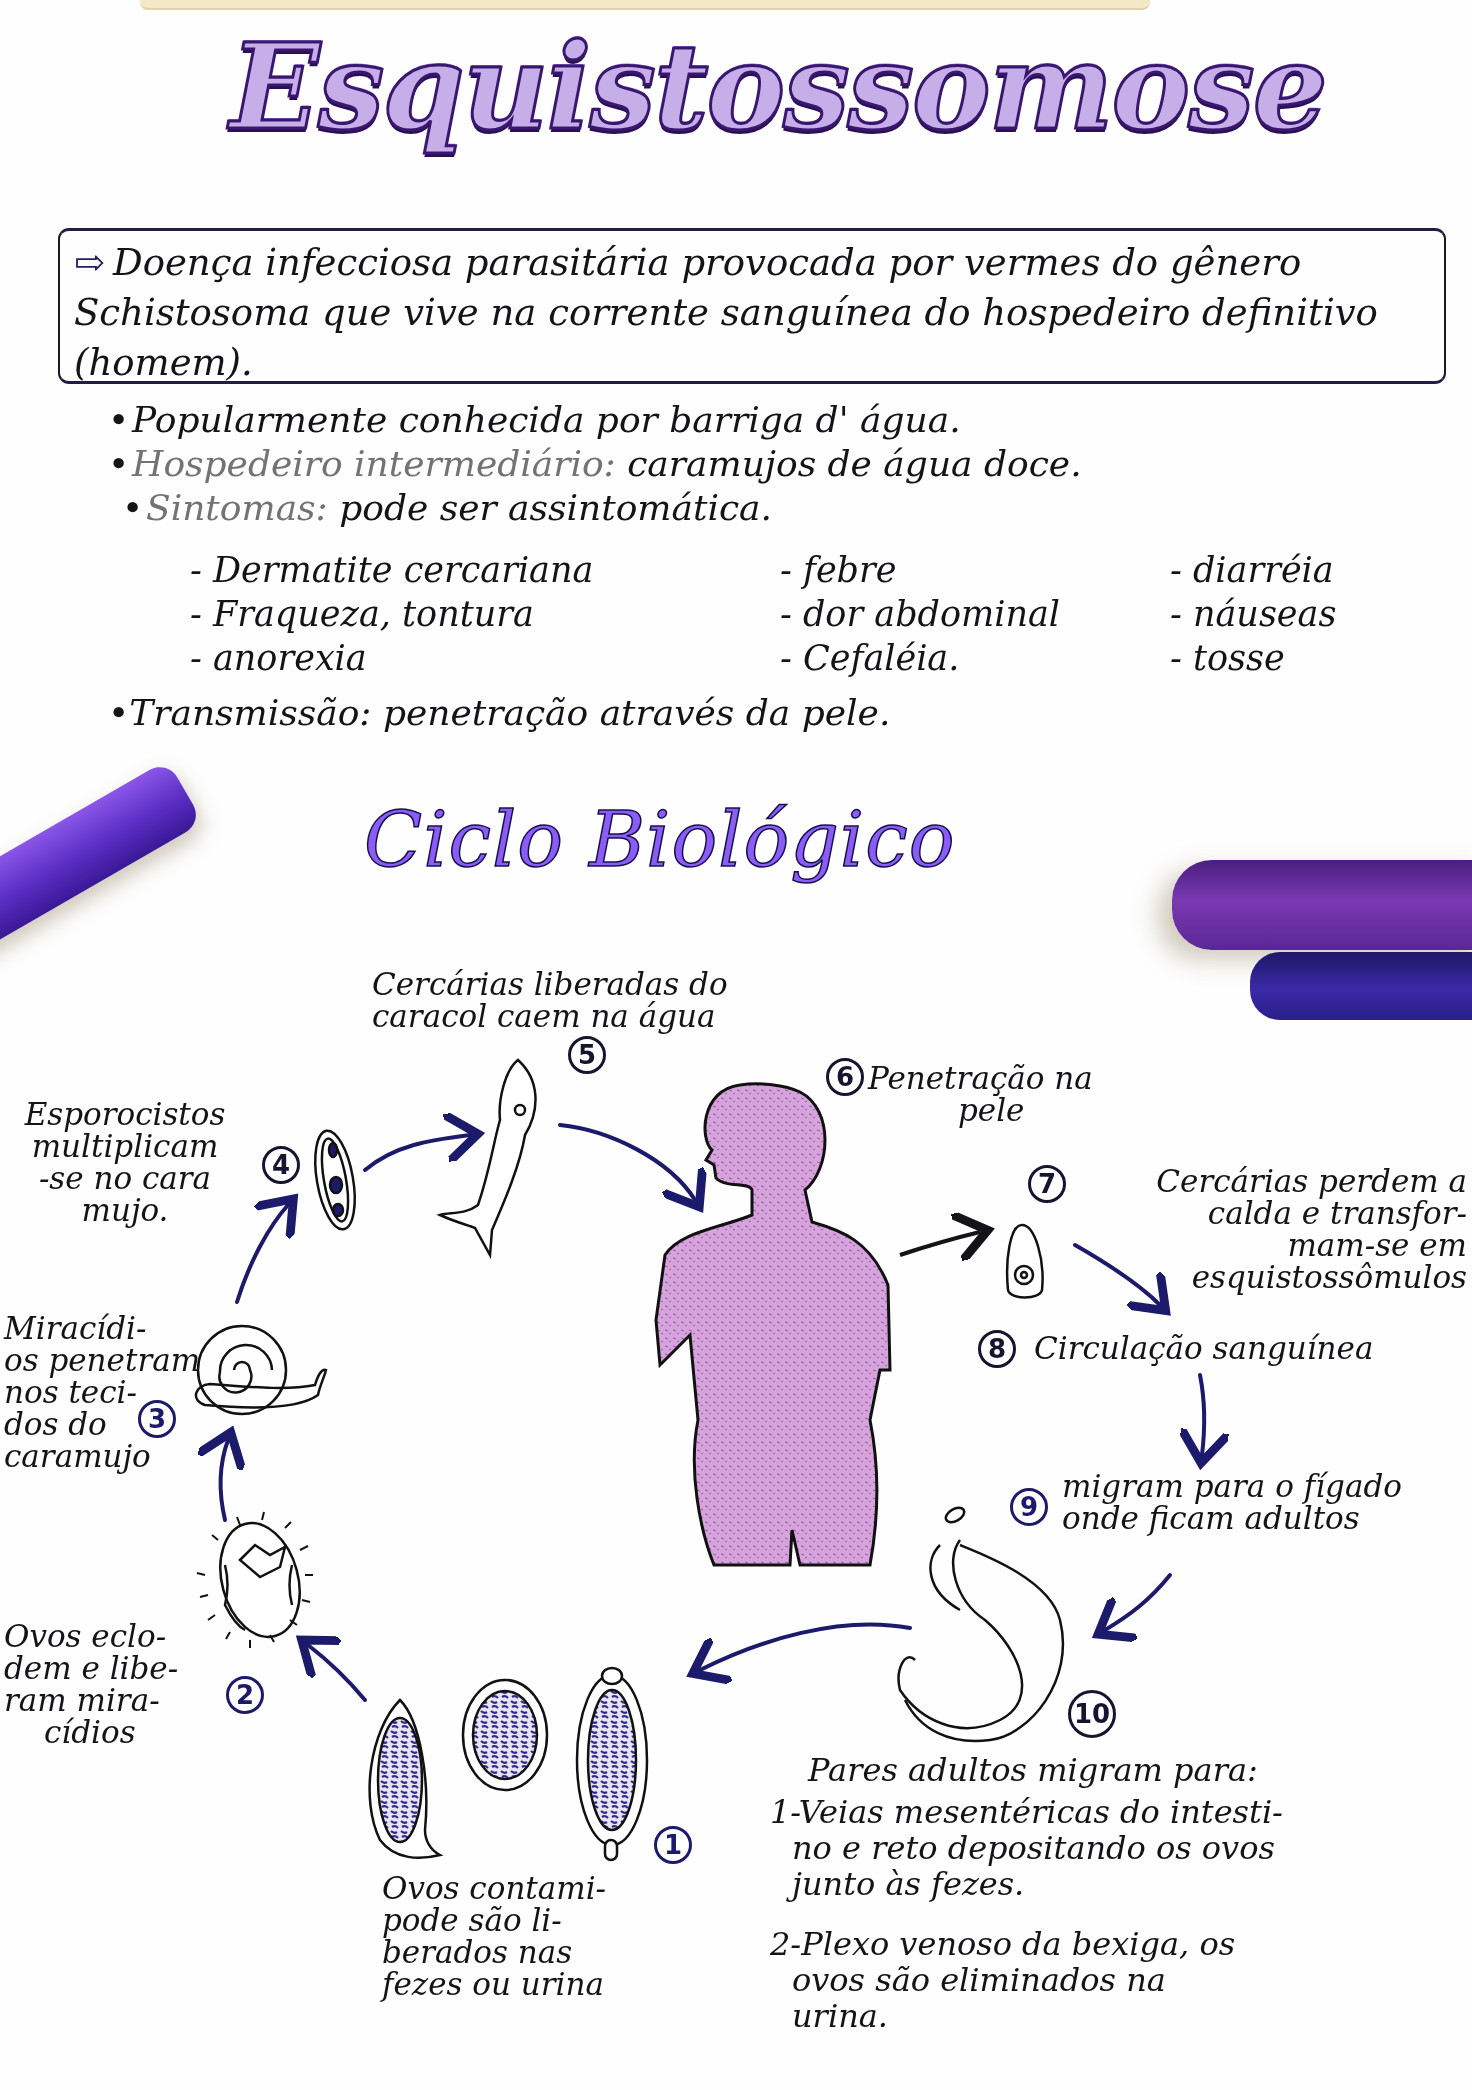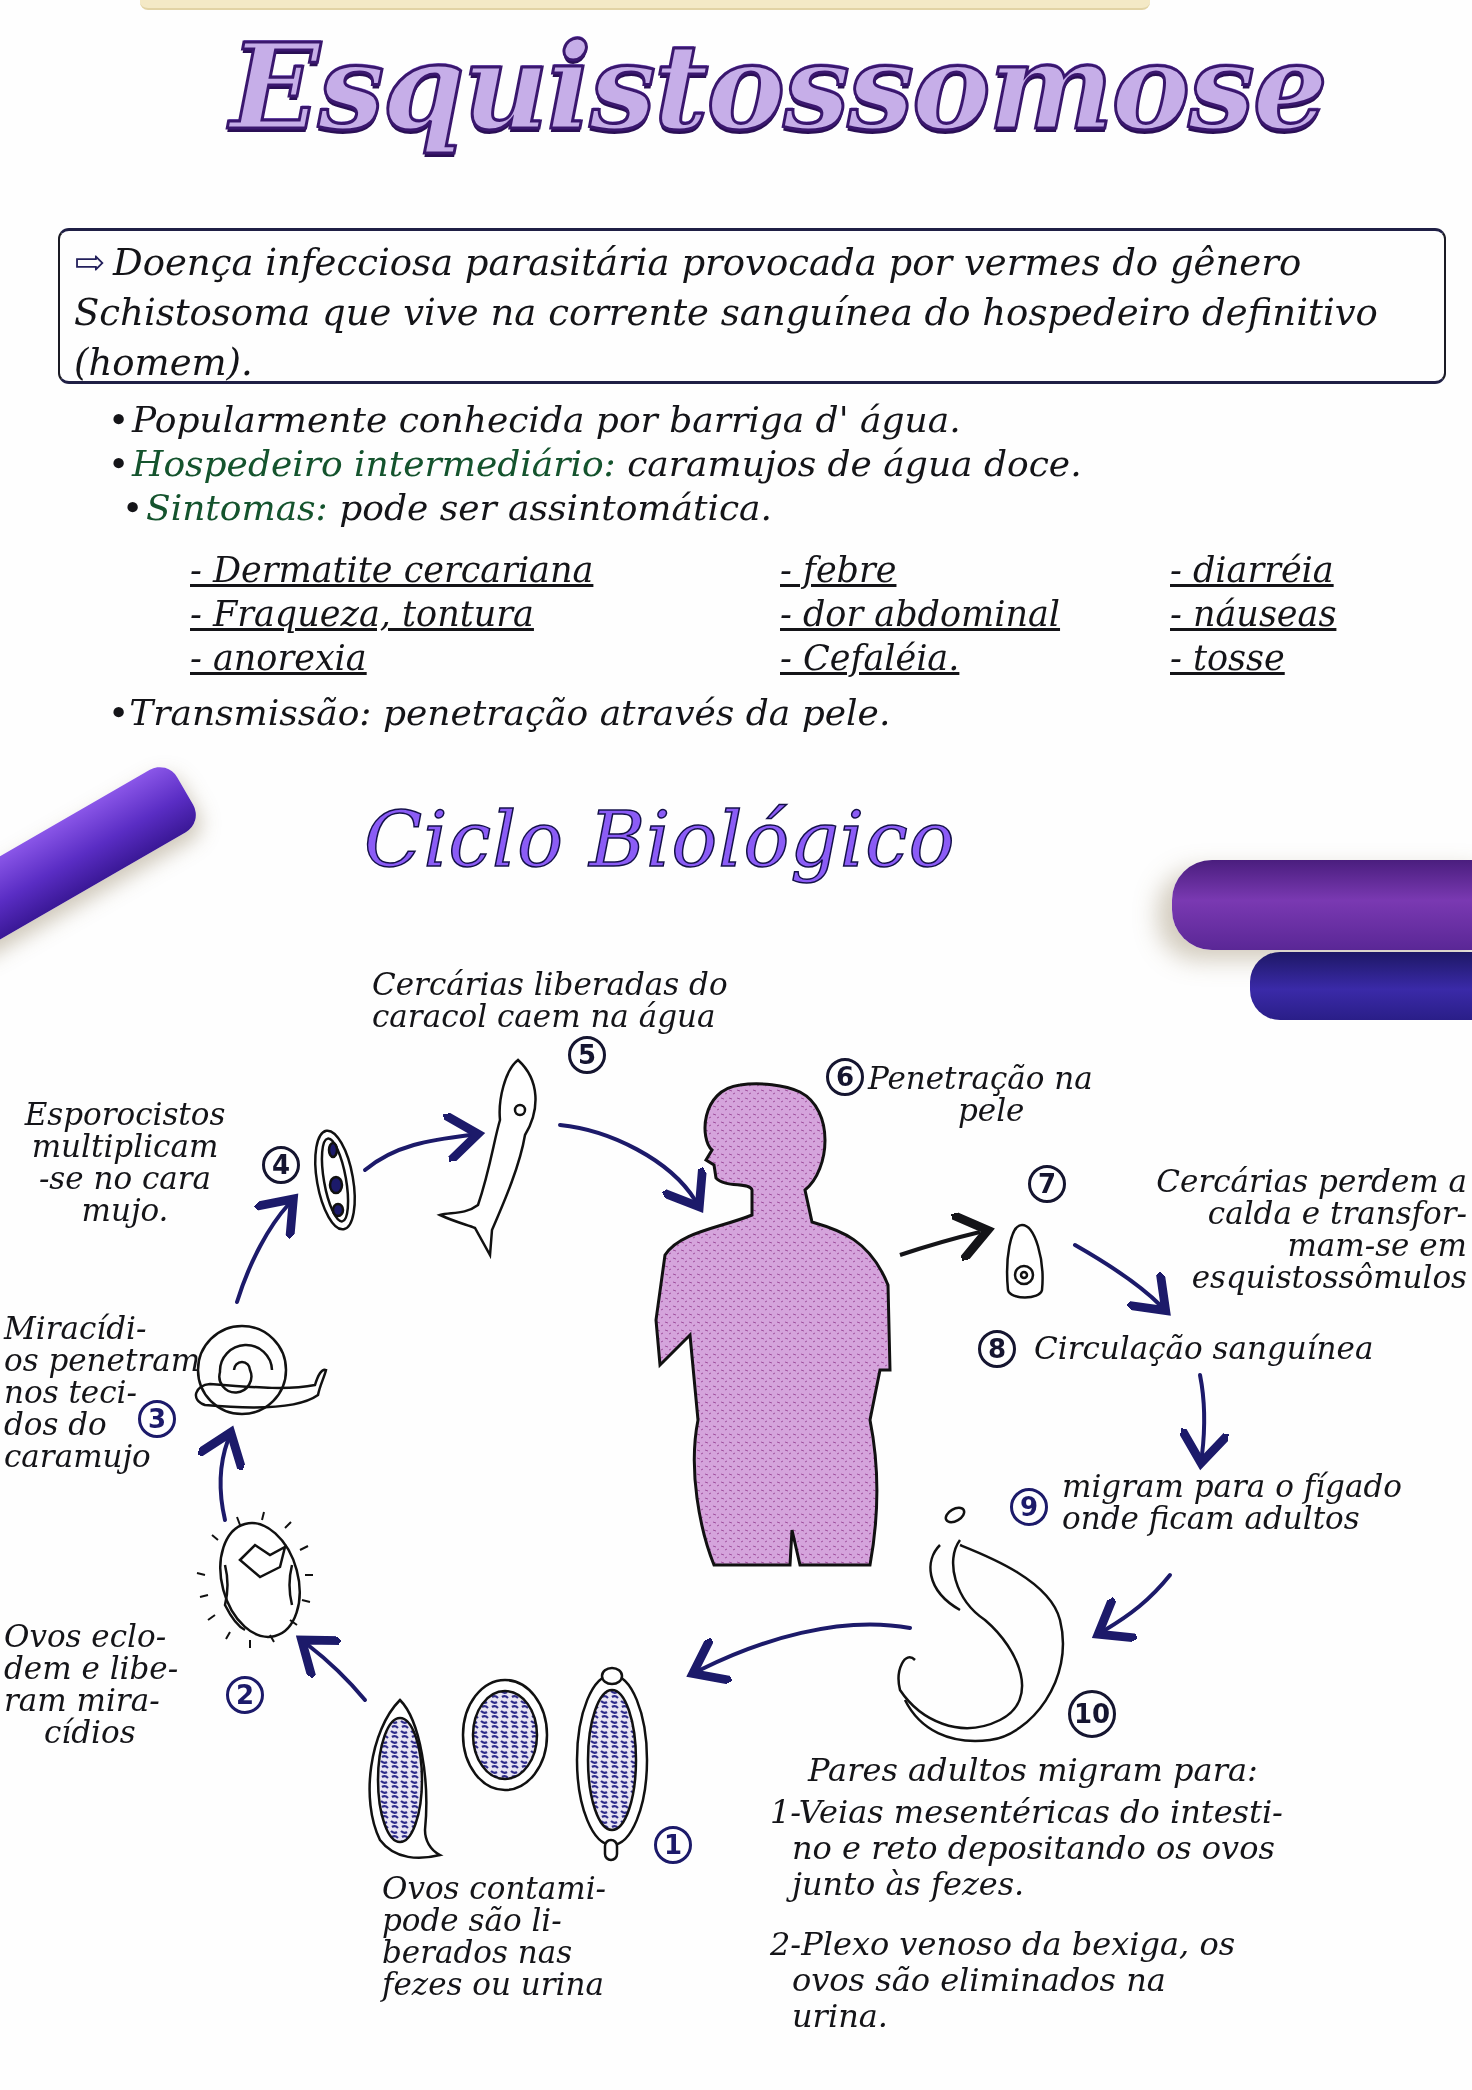--- a/index.html
+++ b/index.html
@@ -31,7 +31,7 @@
   .bullets { left:108px; top:398px; width:1300px; }
   .bullets .row { font-size:36px; line-height:44px; white-space:nowrap; }
   .bullets .dot { display:inline-block; width:24px; font-style:normal; }
-  .bullets .key { color:#14532d; }
+  .bullets .key { color:#737373; }
   .symptoms { left:190px; top:548px; width:1230px; display:grid; grid-template-columns: 590px 390px 250px; row-gap:0;text-decoration:underline; }
   .symptoms span { font-size:35px; line-height:44px; white-space:nowrap; }
   .trans { left:108px; top:692px; font-size:36px; white-space:nowrap; }

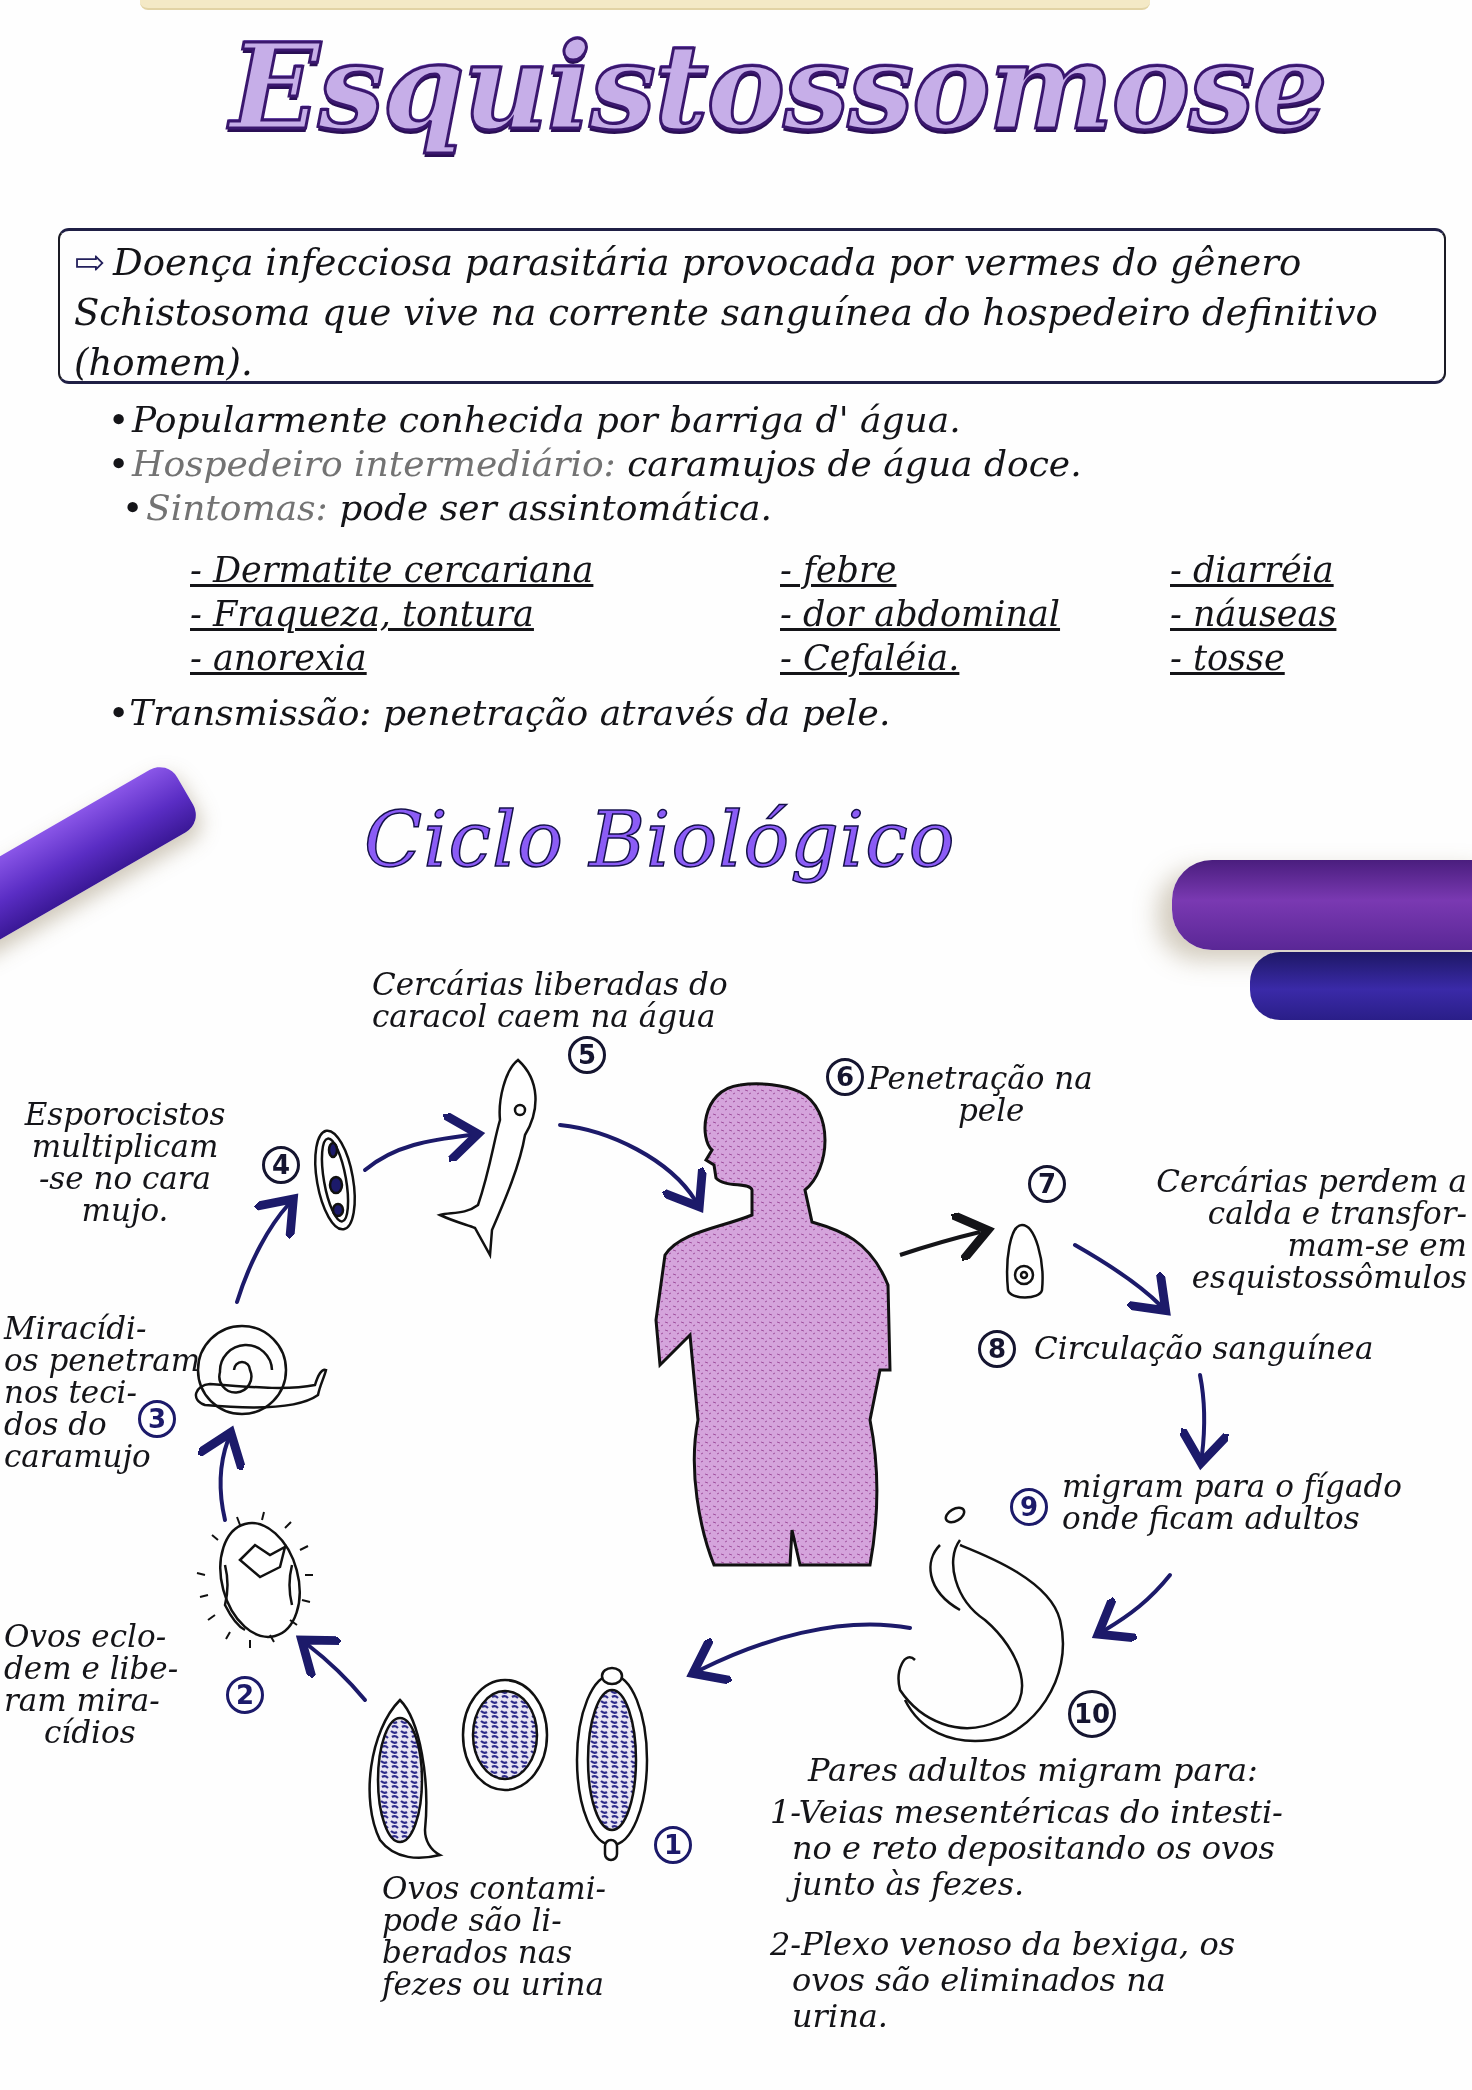--- a/index.html
+++ b/index.html
@@ -32,7 +32,7 @@
   .bullets .row { font-size:36px; line-height:44px; white-space:nowrap; }
   .bullets .dot { display:inline-block; width:24px; font-style:normal; }
   .bullets .key { color:#737373; }
-  .symptoms { left:190px; top:548px; width:1230px; display:grid; grid-template-columns: 590px 390px 250px; row-gap:0;text-decoration:underline; }
+  .symptoms { left:190px; top:548px; width:1230px; display:grid; grid-template-columns: 590px 390px 250px; row-gap:0; }
   .symptoms span { font-size:35px; line-height:44px; white-space:nowrap; }
   .trans { left:108px; top:692px; font-size:36px; white-space:nowrap; }
   .cycle-title {

